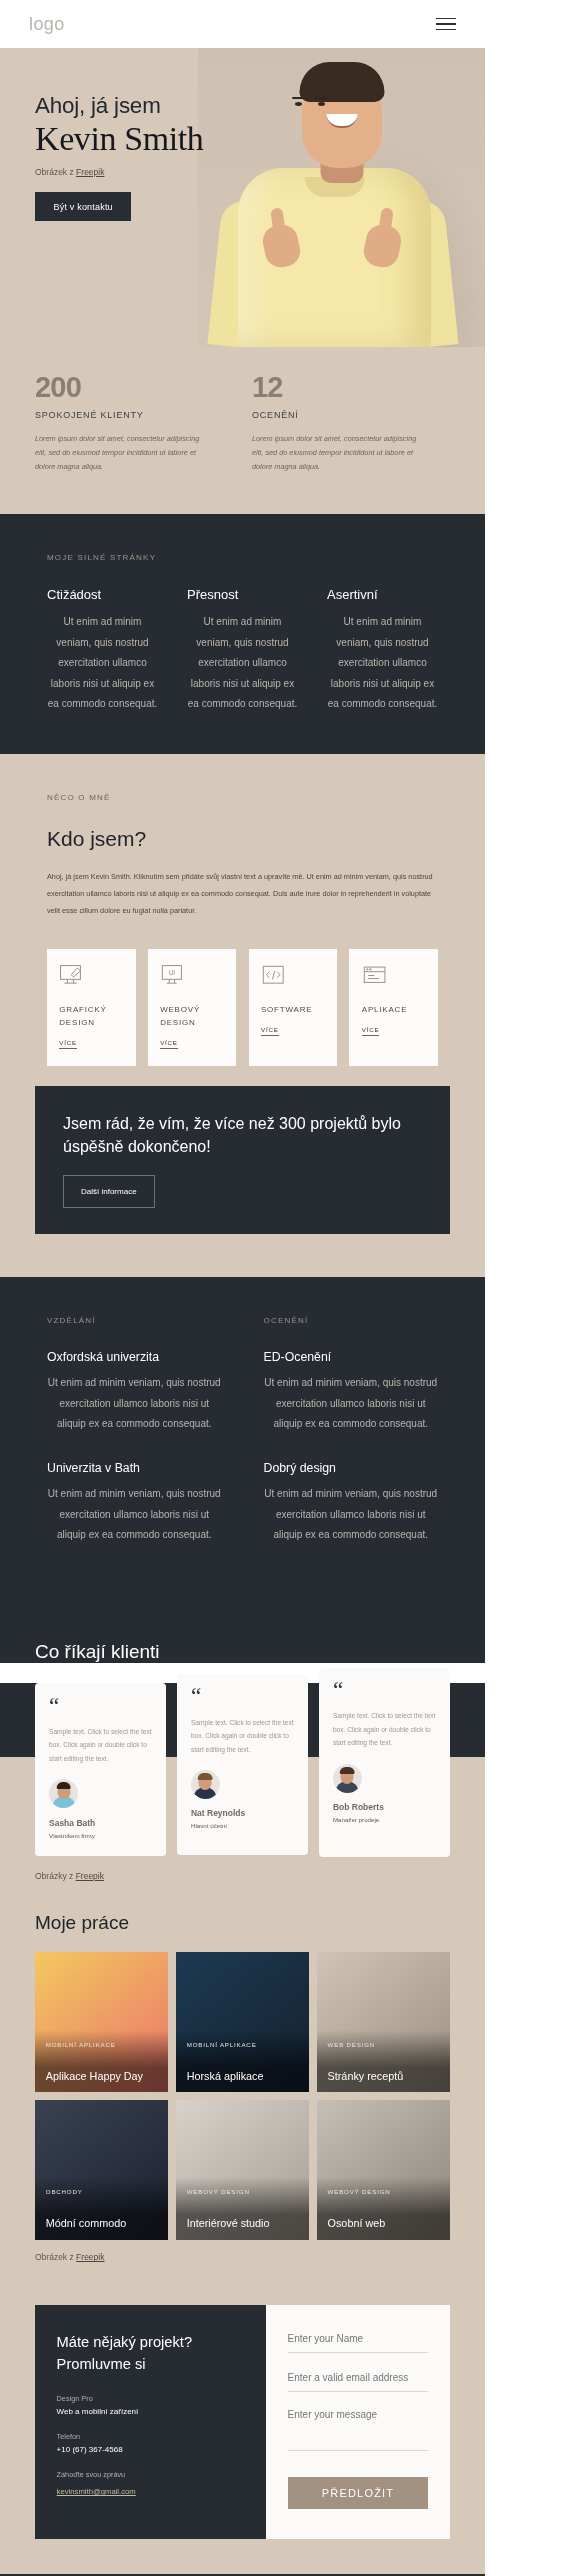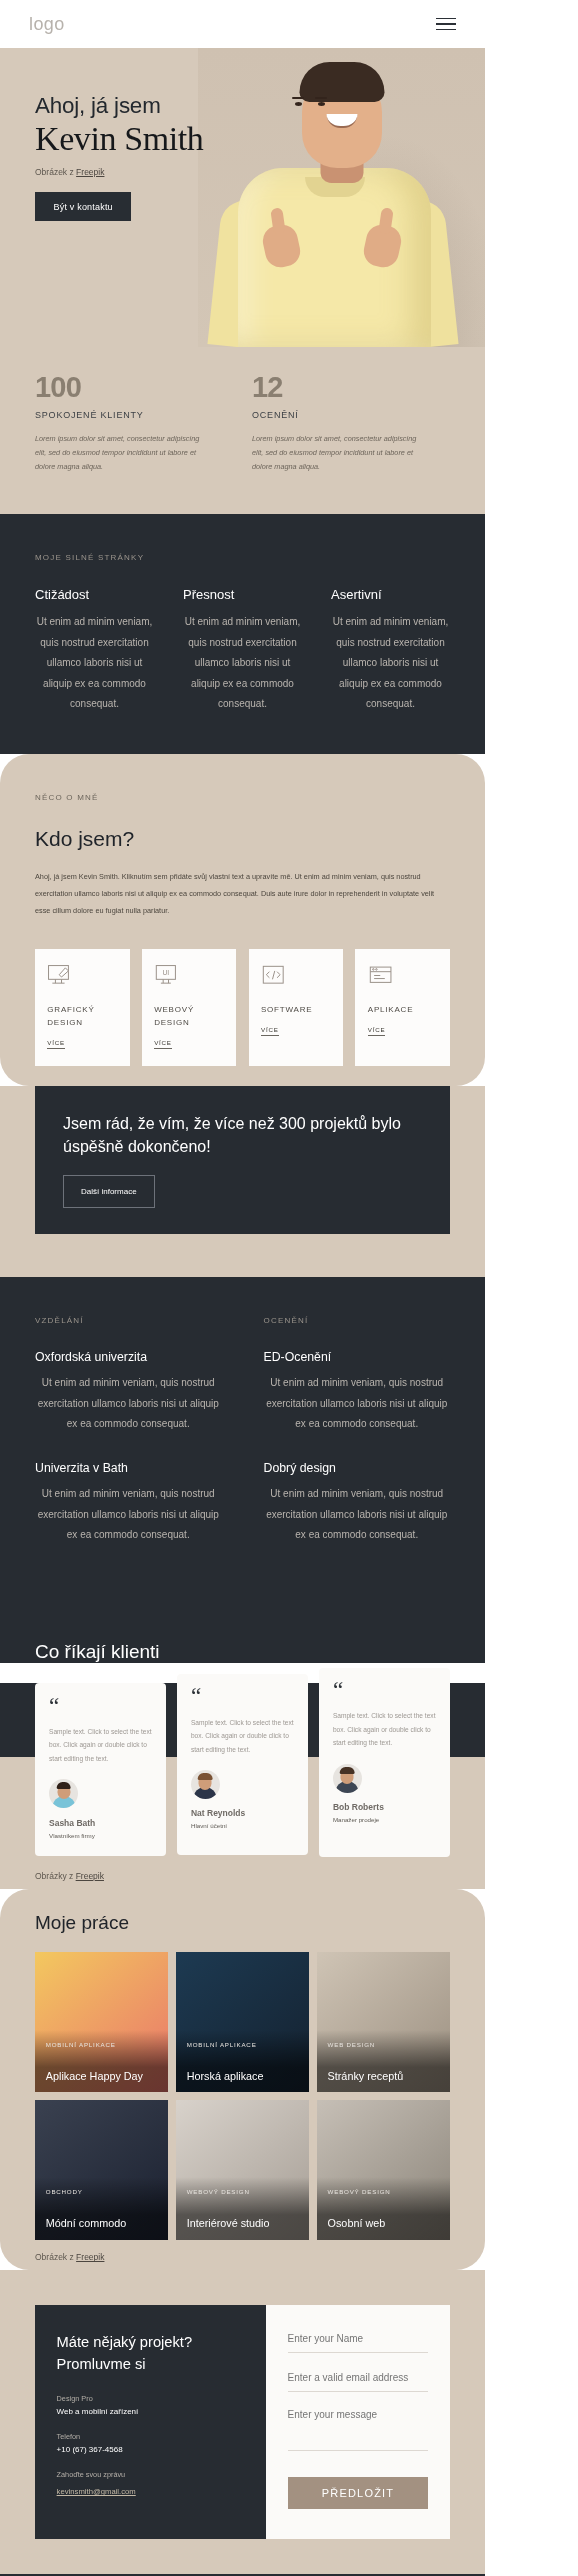--- a/index.html
+++ b/index.html
@@ -221,7 +221,7 @@
 
   <div class="stats">
     <div class="stat">
-      <div class="stat-num">100</div>
+      <div class="stat-num">200</div>
       <div class="stat-label">SPOKOJENÉ KLIENTY</div>
       <div class="stat-desc">Lorem ipsum dolor sit amet, consectetur adipiscing elit, sed do eiusmod tempor incididunt ut labore et dolore magna aliqua.</div>
     </div>

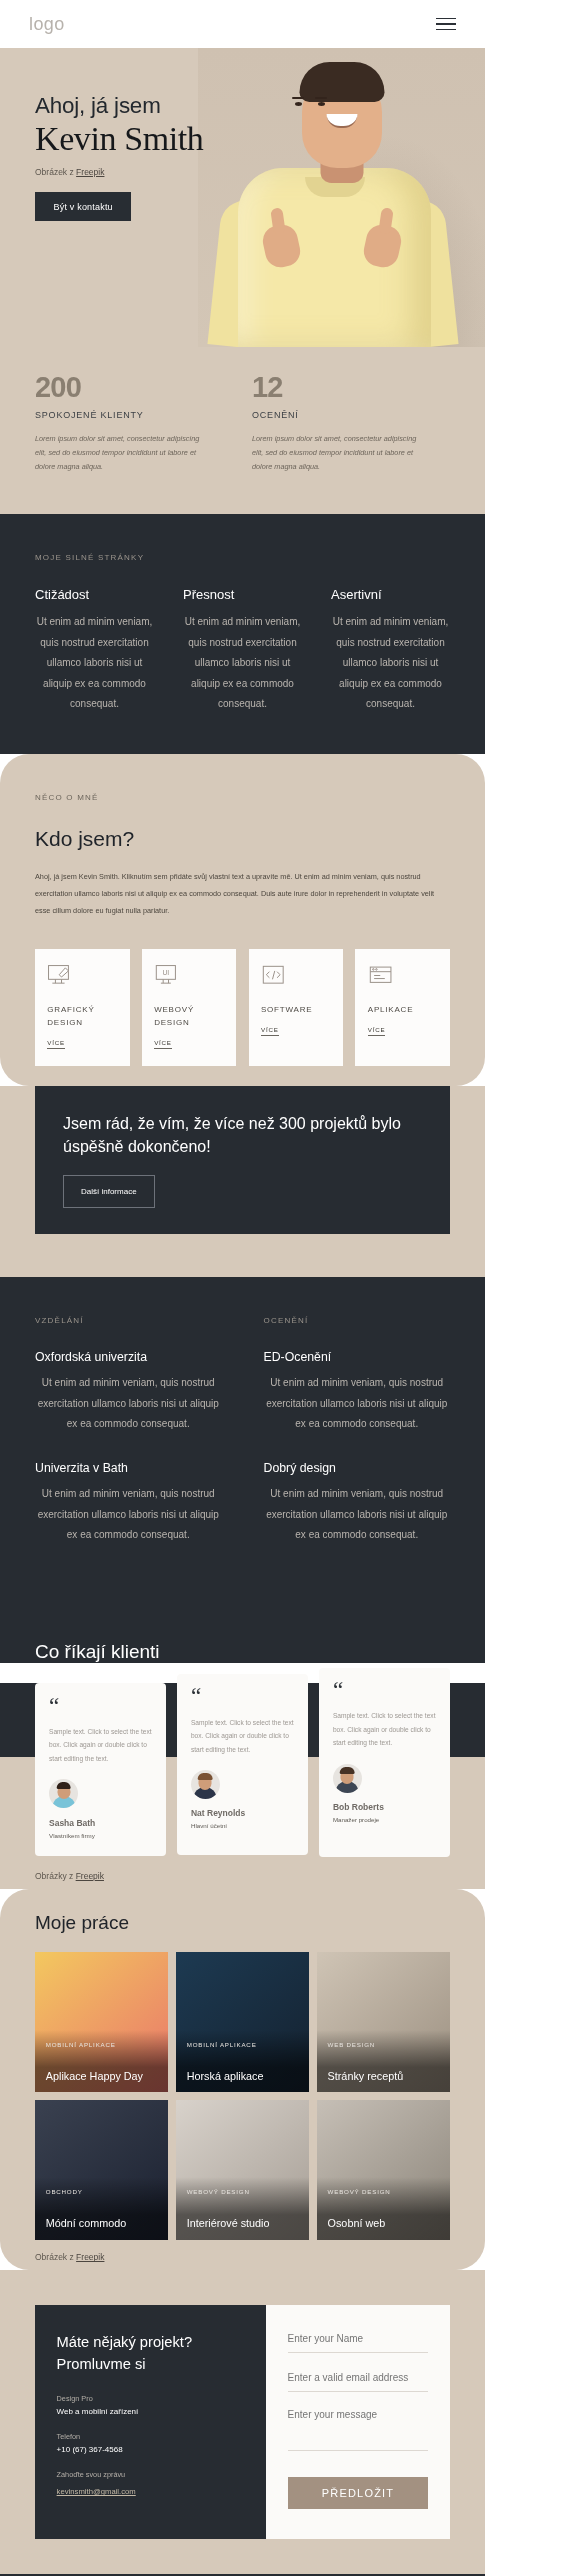--- a/index.html
+++ b/index.html
@@ -84,7 +84,7 @@
 
   
   .dark { background: #272c32; }
-  .sect-pad { padding: 39px 35px; }
+  .sect-pad { padding: 39px 47px; }
   .eyebrow { font-size: 8px; letter-spacing: 1.2px; color: #9a948c; margin-bottom: 25px; }
   .eyebrow.on-light { color: #6d665c; }
   .cols3 { display: flex; gap: 29px; }

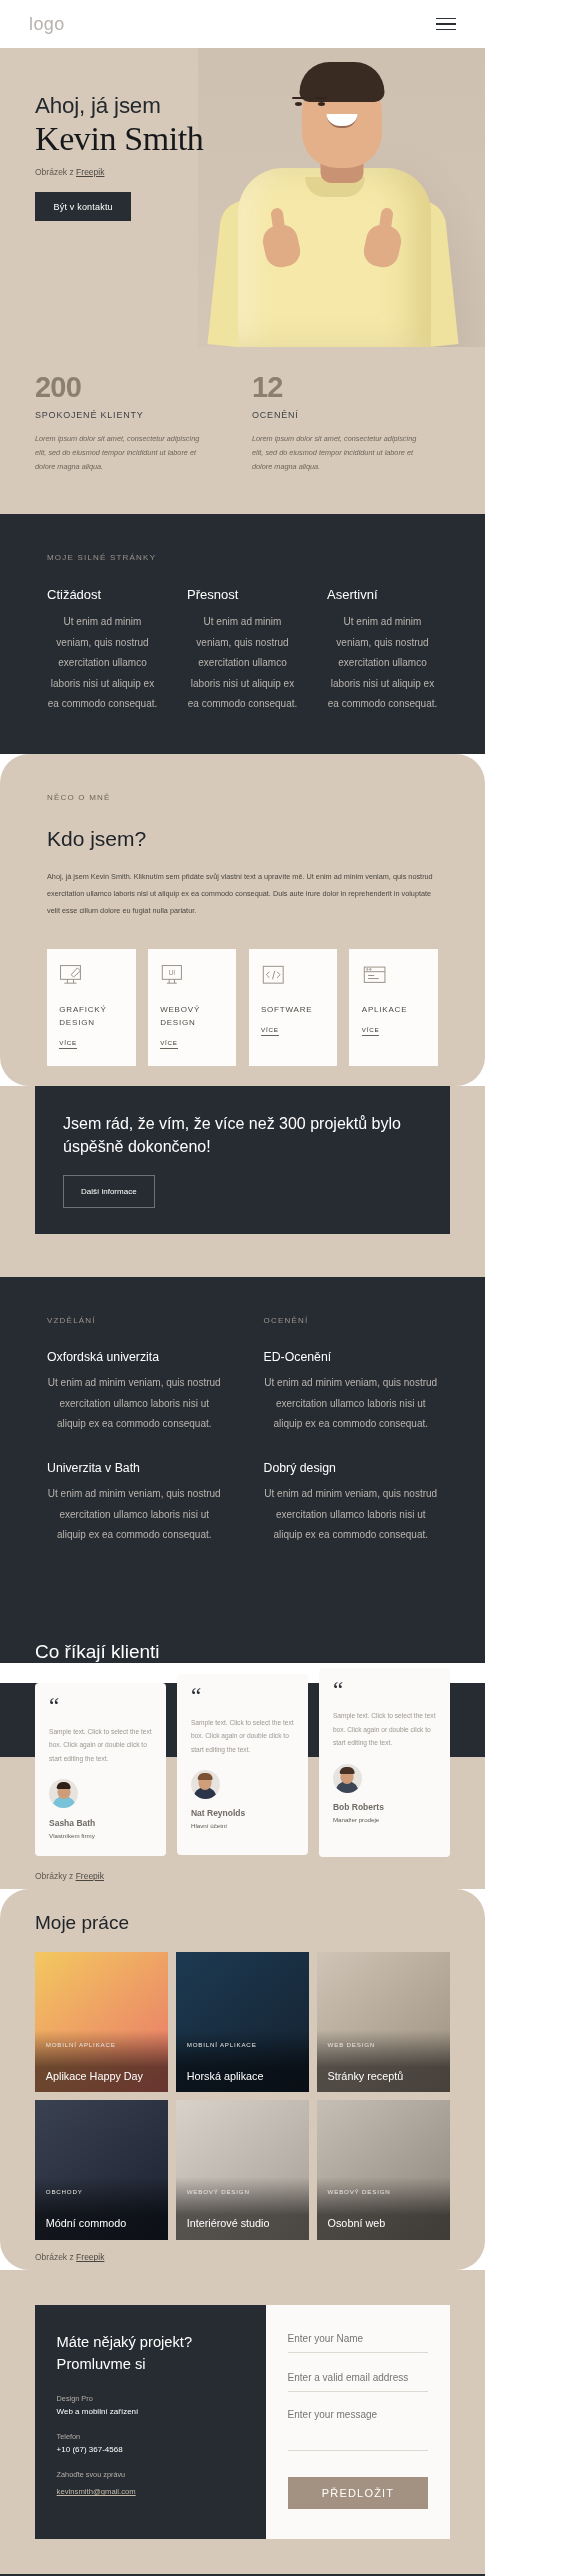--- a/index.html
+++ b/index.html
@@ -93,7 +93,7 @@
   .col-body { font-size: 10px; color: #b9b4ae; line-height: 2.05; text-align: center; }
 
   
-  .light { background: #d6c9ba; border-radius: 29px; }
+  .light { background: #d6c9ba; }
   .about-title { font-size: 21px; color: #20242a; font-weight: 400; margin-bottom: 18.5px; }
   .about-body { font-size: 7.3px; color: #4c463e; line-height: 2.3; max-width: 494px; }
 

